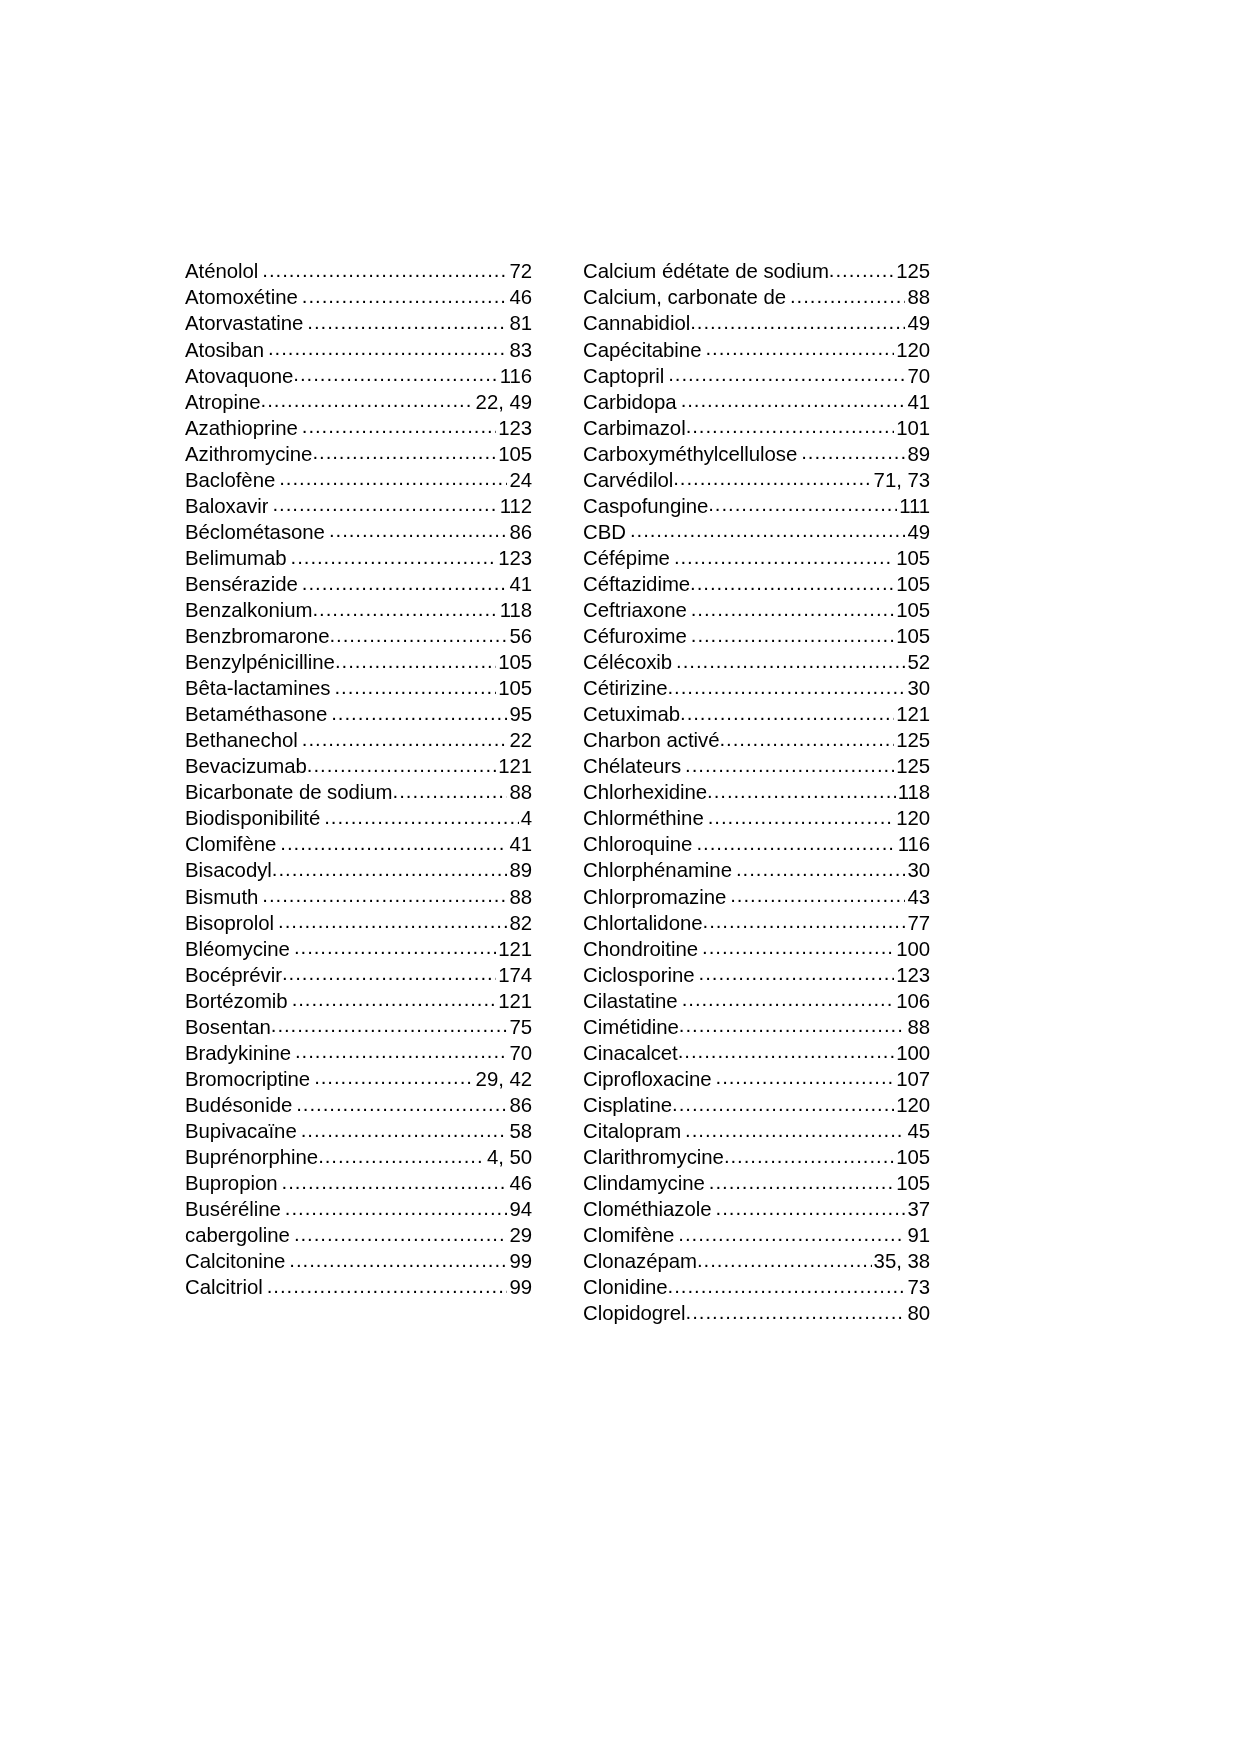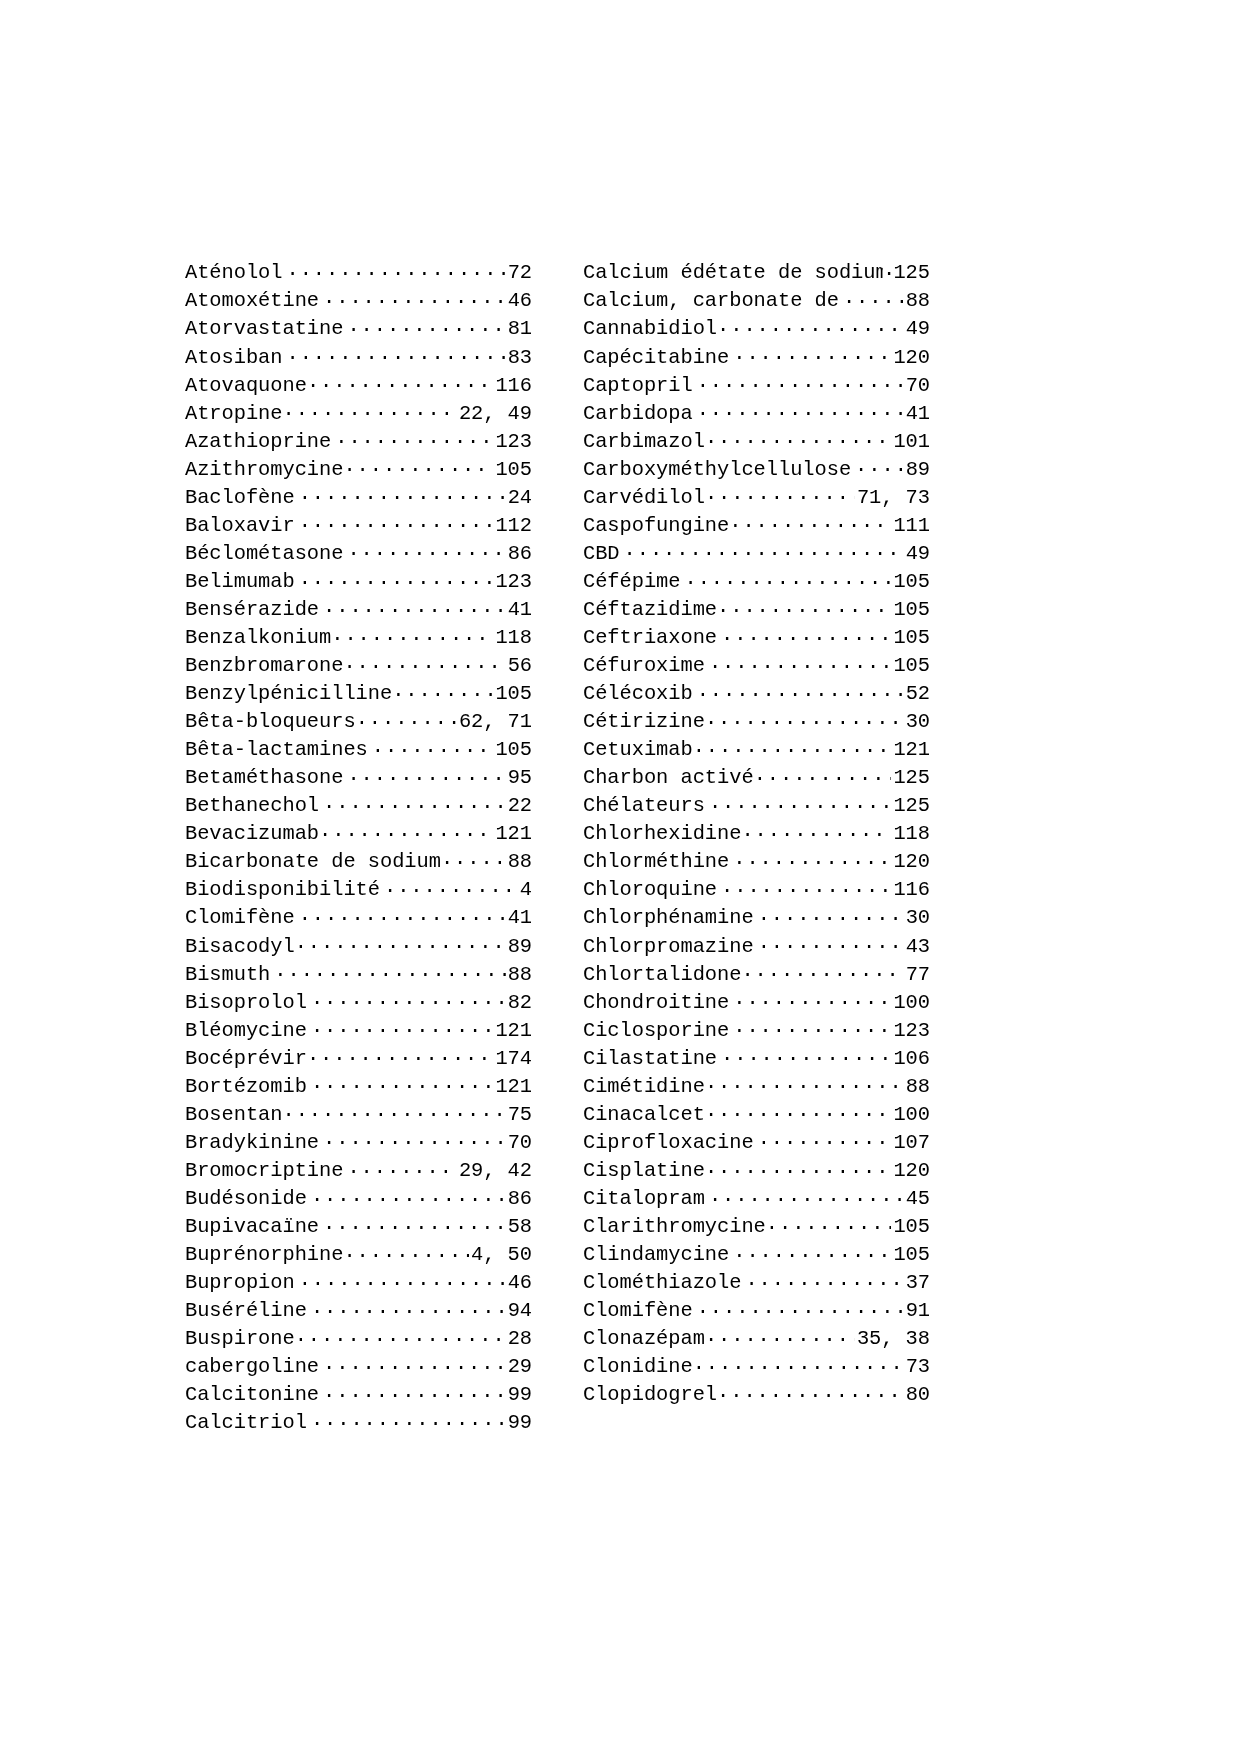--- a/index.html
+++ b/index.html
@@ -36,7 +36,6 @@
   .index-column {
     width: 347px;
     flex: 0 0 347px;
-    font-family: Liberation Mono, monospace;
   }
   .entry {
     display: flex;

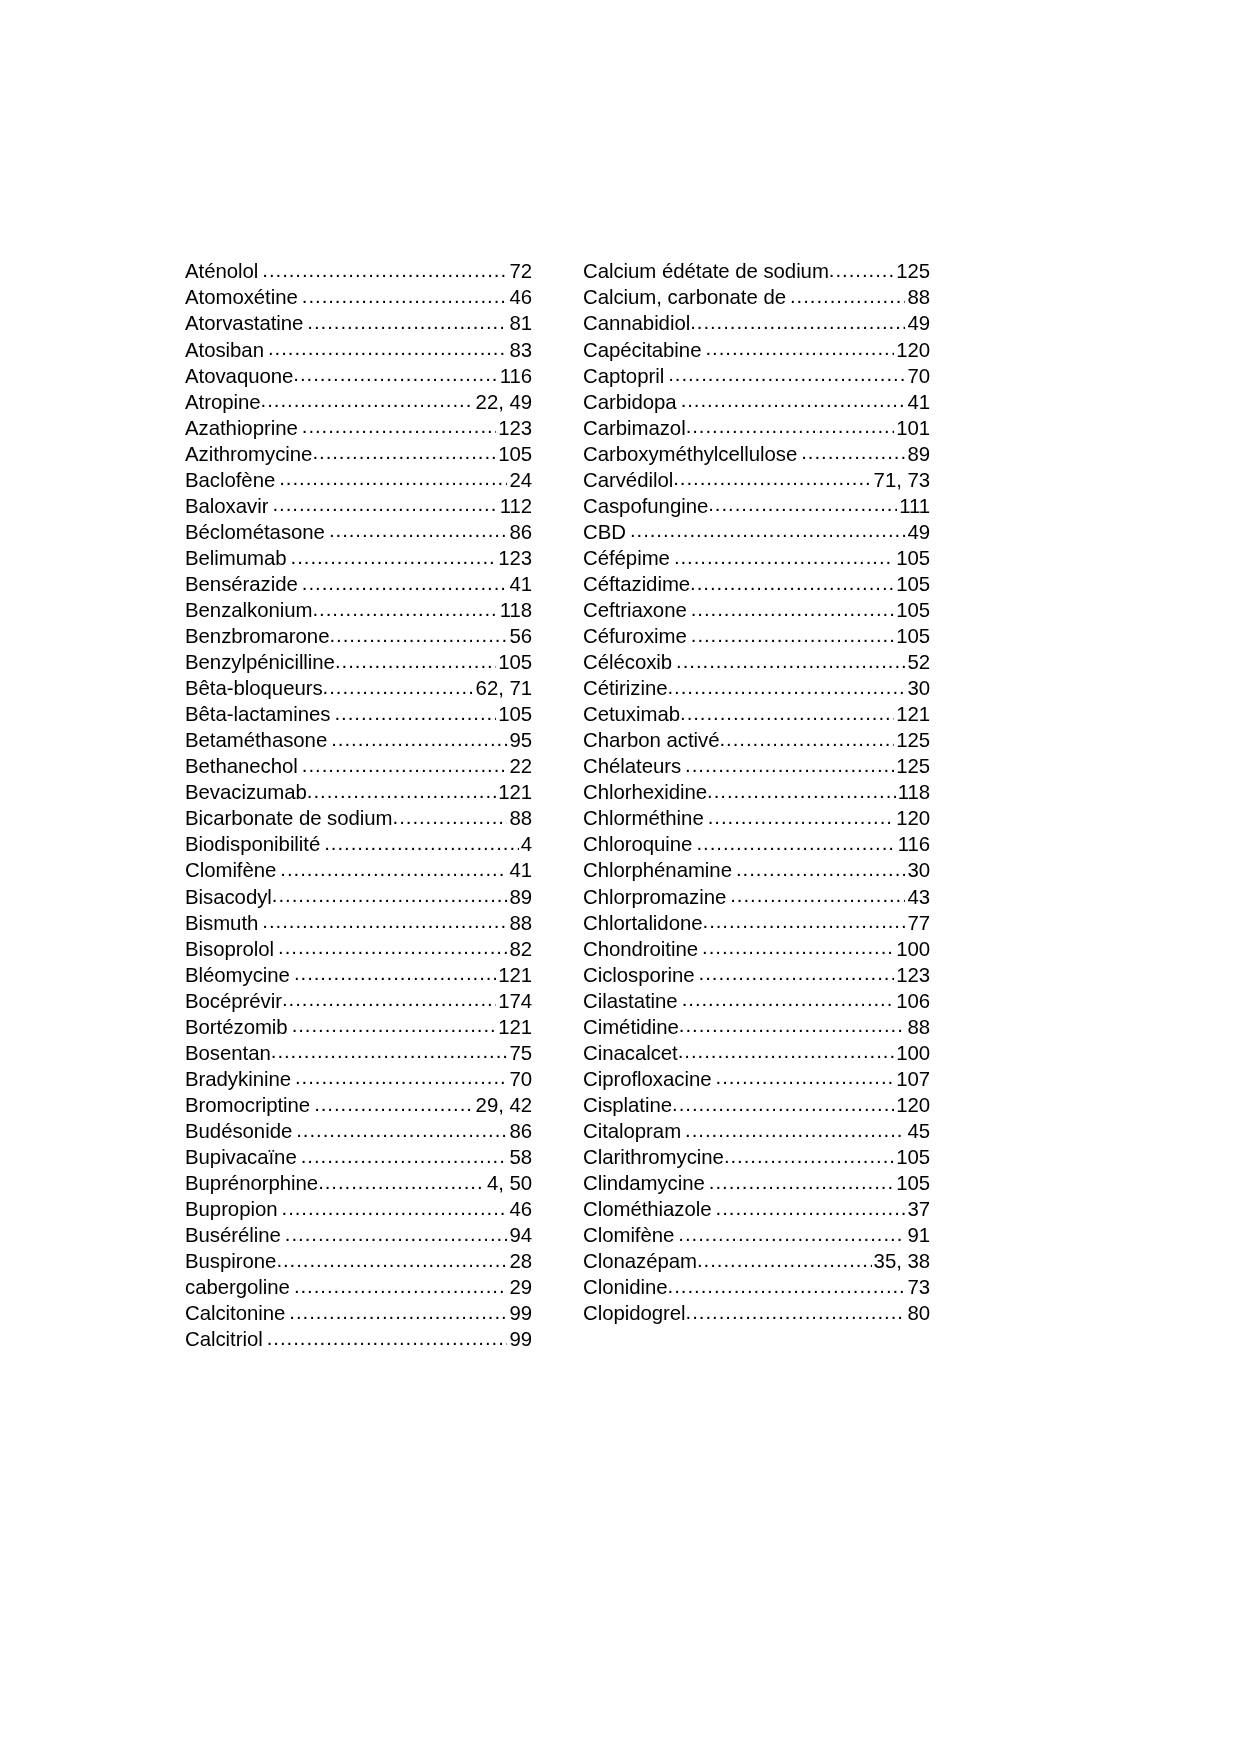--- a/index.html
+++ b/index.html
@@ -160,11 +160,6 @@
           <span class="entry-dots"></span>
           <span class="entry-page">105</span>
         </div>
-        <div class="entry tight">
-          <span class="entry-term">Bêta-bloqueurs</span>
-          <span class="entry-dots"></span>
-          <span class="entry-page">62, 71</span>
-        </div>
         <div class="entry loose">
           <span class="entry-term">Bêta-lactamines</span>
           <span class="entry-dots"></span>

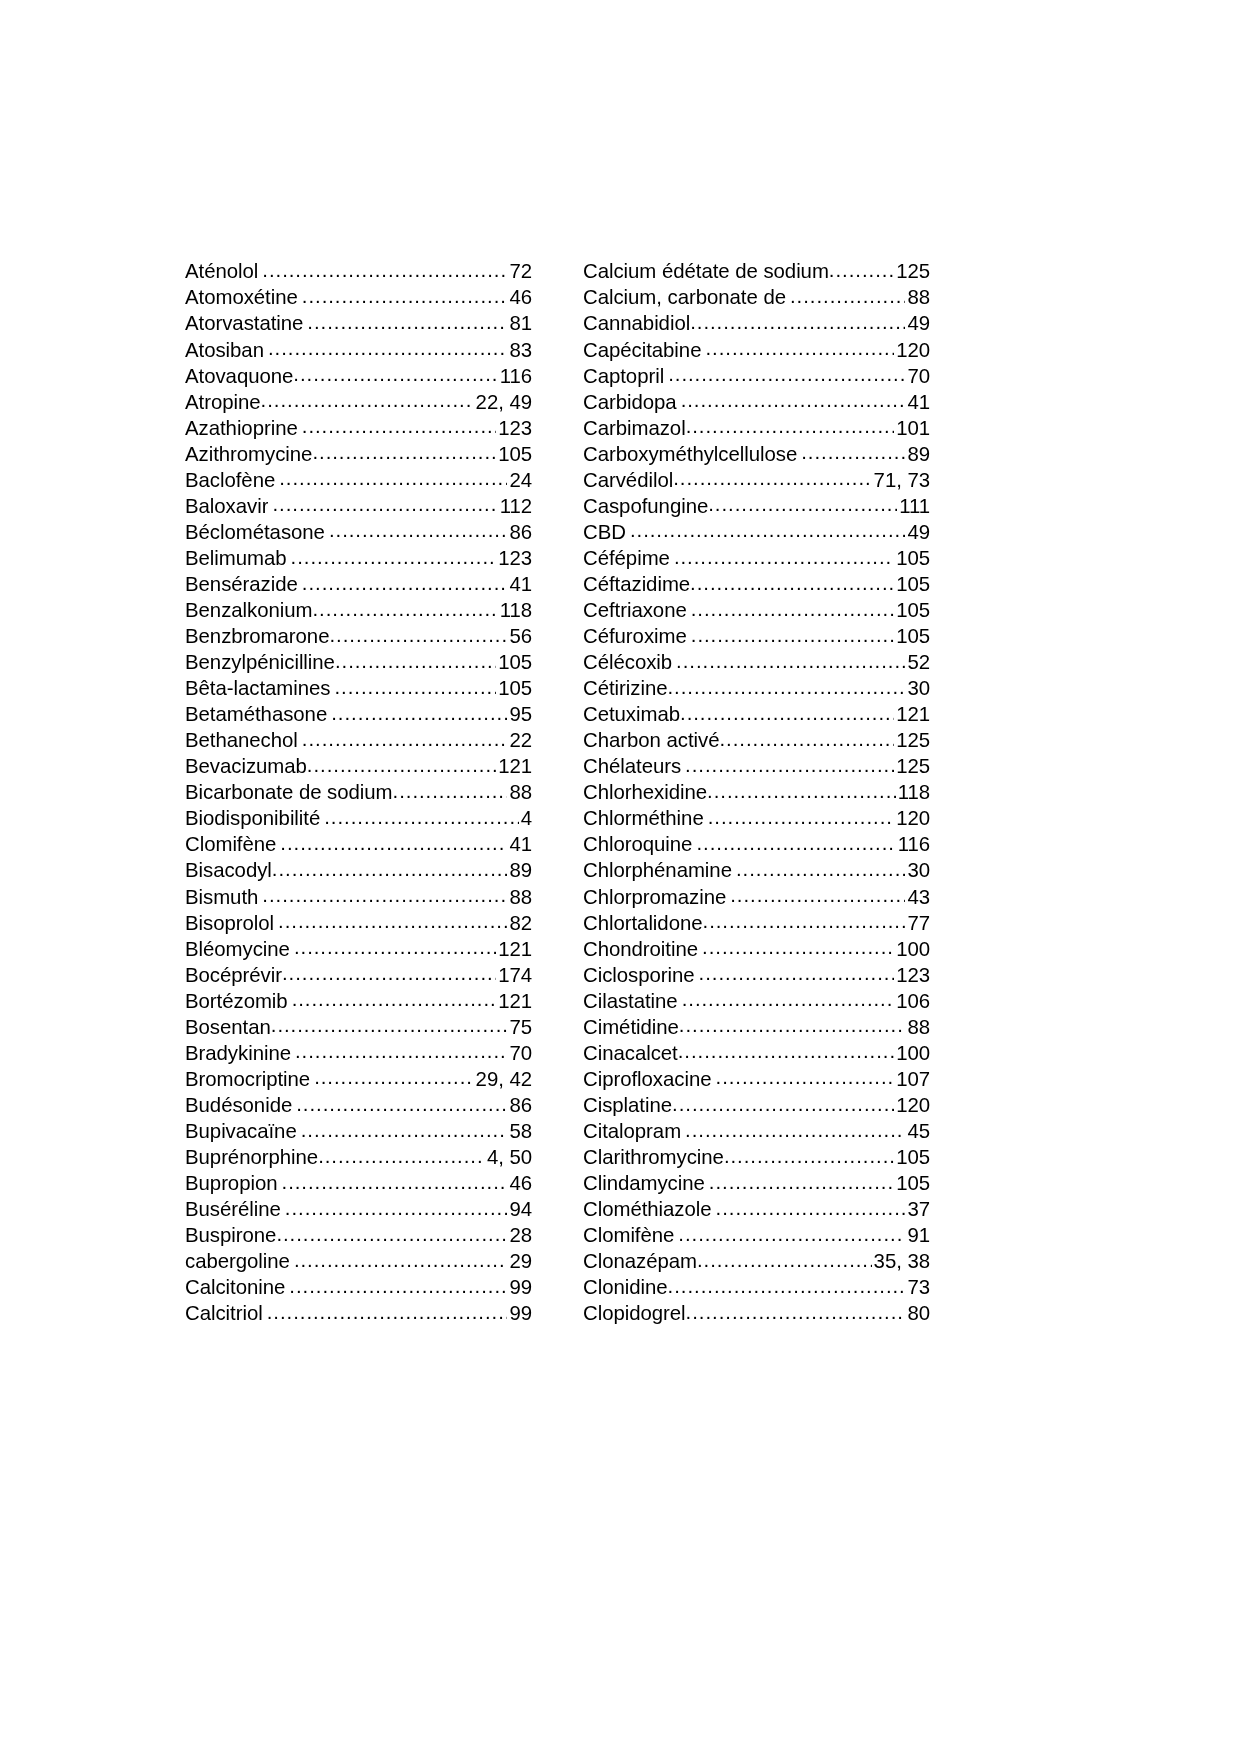--- a/index.html
+++ b/index.html
@@ -265,11 +265,6 @@
           <span class="entry-dots"></span>
           <span class="entry-page">94</span>
         </div>
-        <div class="entry tight">
-          <span class="entry-term">Buspirone</span>
-          <span class="entry-dots"></span>
-          <span class="entry-page">28</span>
-        </div>
         <div class="entry loose">
           <span class="entry-term">cabergoline</span>
           <span class="entry-dots"></span>

